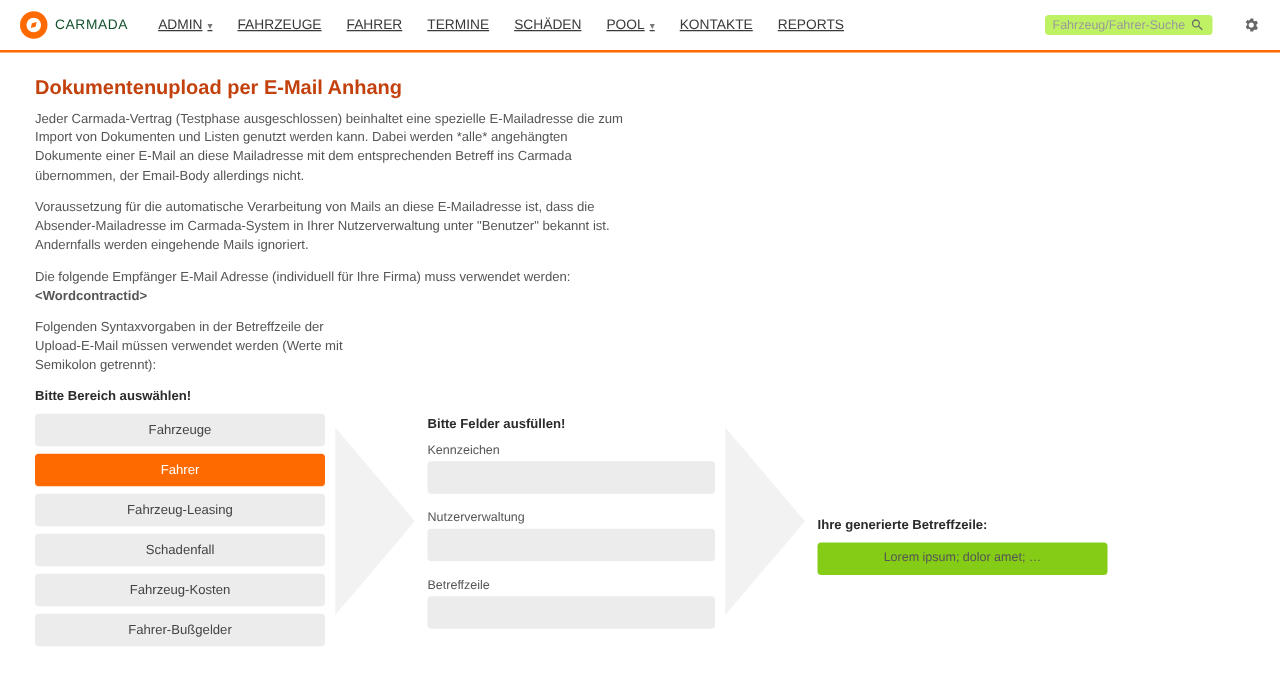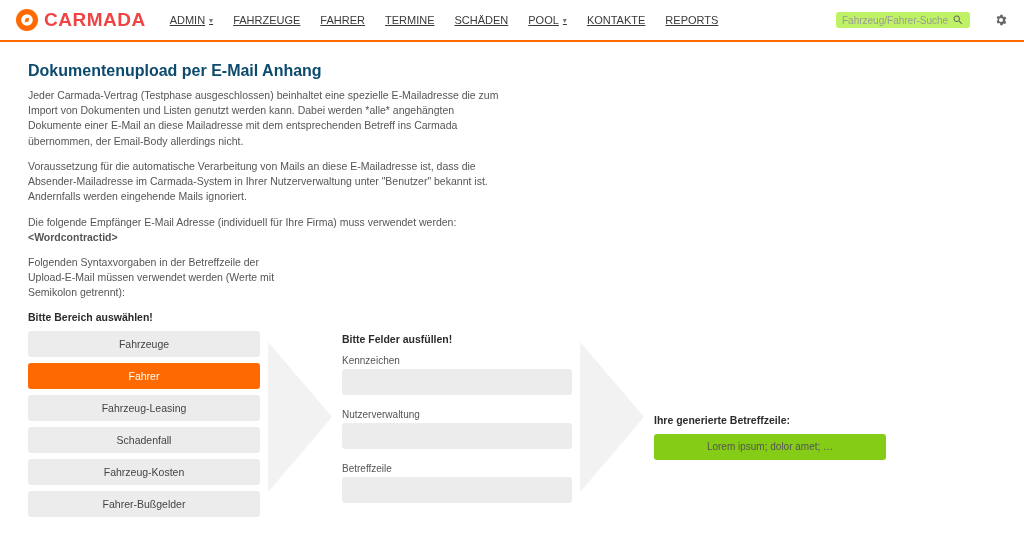--- a/index.html
+++ b/index.html
@@ -34,10 +34,10 @@
   }
   .logo-icon svg { width: 14px; height: 14px; fill: #fff; }
   .logo-text {
-    font-size: 19px;
-    font-weight: 700;
+    font-size: 11px;
+    font-weight: 400;
     letter-spacing: 0.5px;
-    color: #ef4444;
+    color: #14532d;
   }
   .nav {
     display: flex;

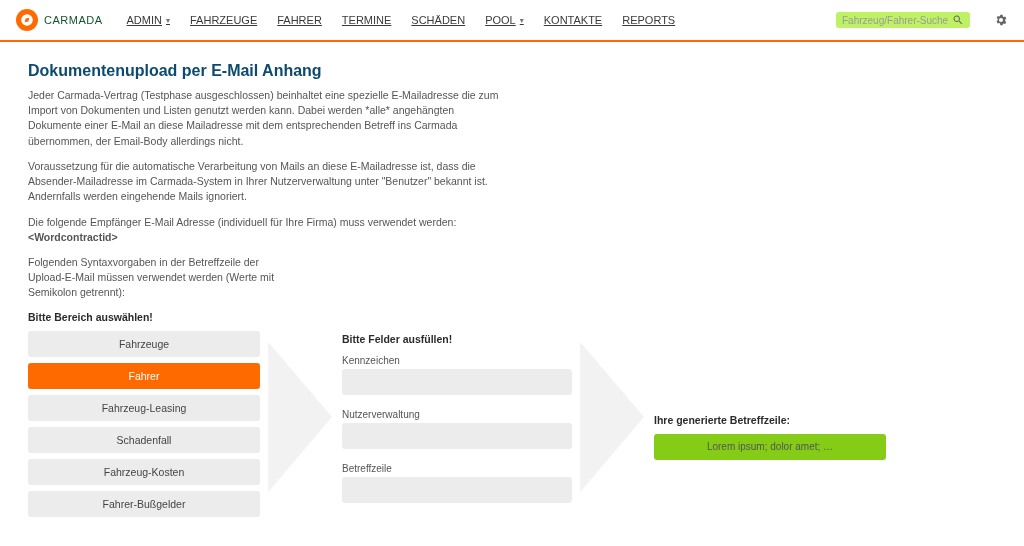--- a/index.html
+++ b/index.html
@@ -81,7 +81,7 @@
   h1 {
     font-size: 16px;
     font-weight: 600;
-    color: #0c4a6e;
+    color: #c2410c;
     margin-bottom: 8px;
   }
   .intro p {

